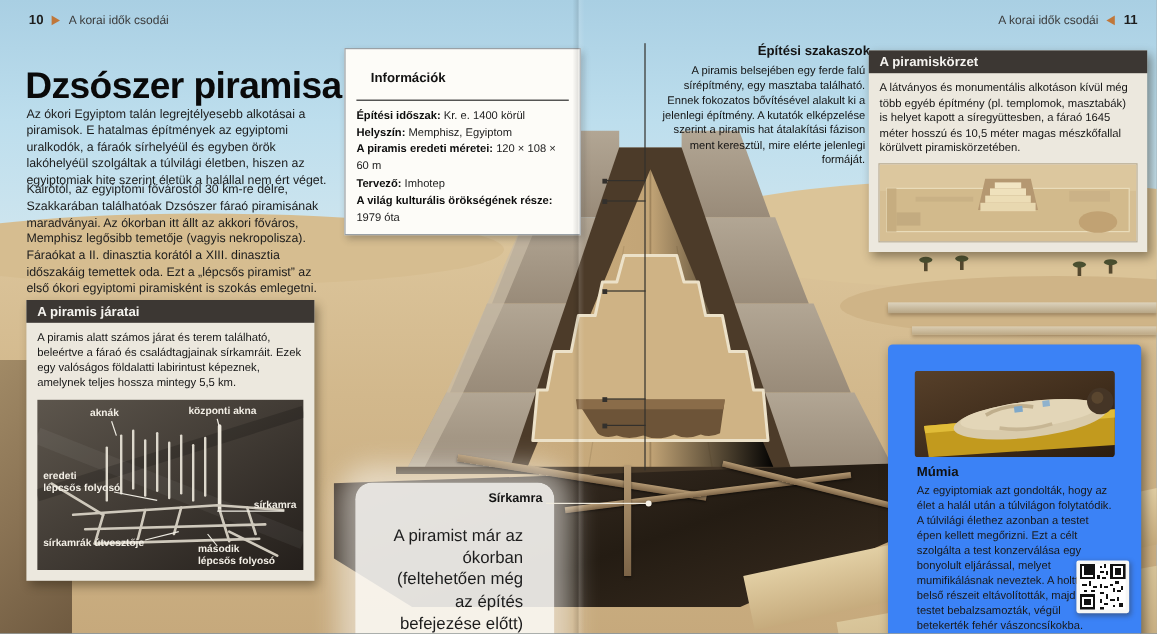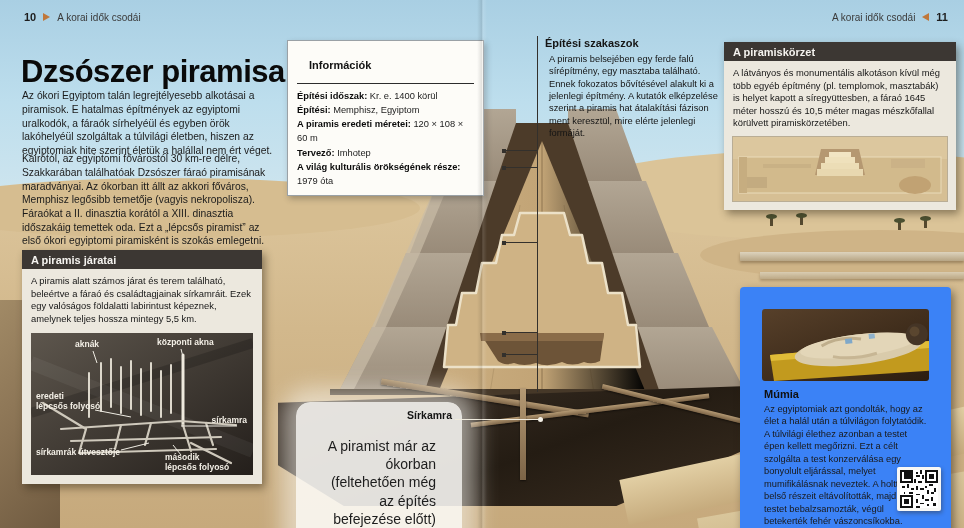--- a/index.html
+++ b/index.html
@@ -56,7 +56,7 @@
   .infobox .row b{color:#0c0c0c;}
 
   
-  .construction{position:absolute;left:545px;top:37px;width:180px;color:#141414;}
+  .construction{position:absolute;left:545px;top:37px;width:180px;color:#141414;text-align:right;}
   .construction h3{margin:0 0 3px;font-size:11px;}
   .construction p{margin:4px;font-size:9.3px;line-height:1.33;}
   .vline{position:absolute;left:537px;top:36px;width:1px;height:356px;background:#33302c;}

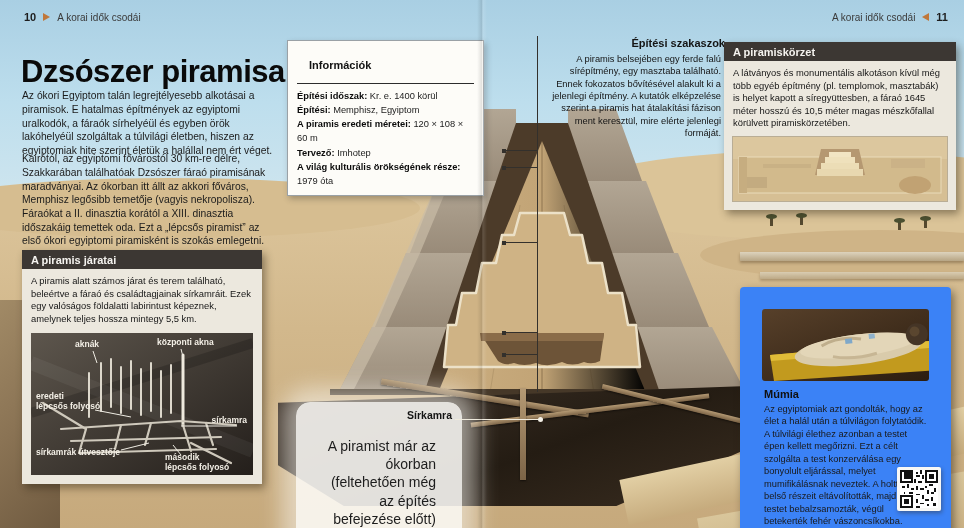--- a/index.html
+++ b/index.html
@@ -181,7 +181,7 @@
     <h3>Információk</h3>
     <div class="rule"></div>
     <div class="row"><b>Építési időszak:</b> <span>Kr. e. 1400 körül</span></div>
-    <div class="row"><b>Építési:</b> <span>Memphisz, Egyiptom</span></div>
+    <div class="row"><b>Helyszín:</b> <span>Memphisz, Egyiptom</span></div>
     <div class="row"><b>A piramis eredeti méretei:</b> <span>120 × 108 × 60 m</span></div>
     <div class="row"><b>Tervező:</b> <span>Imhotep</span></div>
     <div class="row"><b>A világ kulturális örökségének része:</b> <span>1979 óta</span></div>

